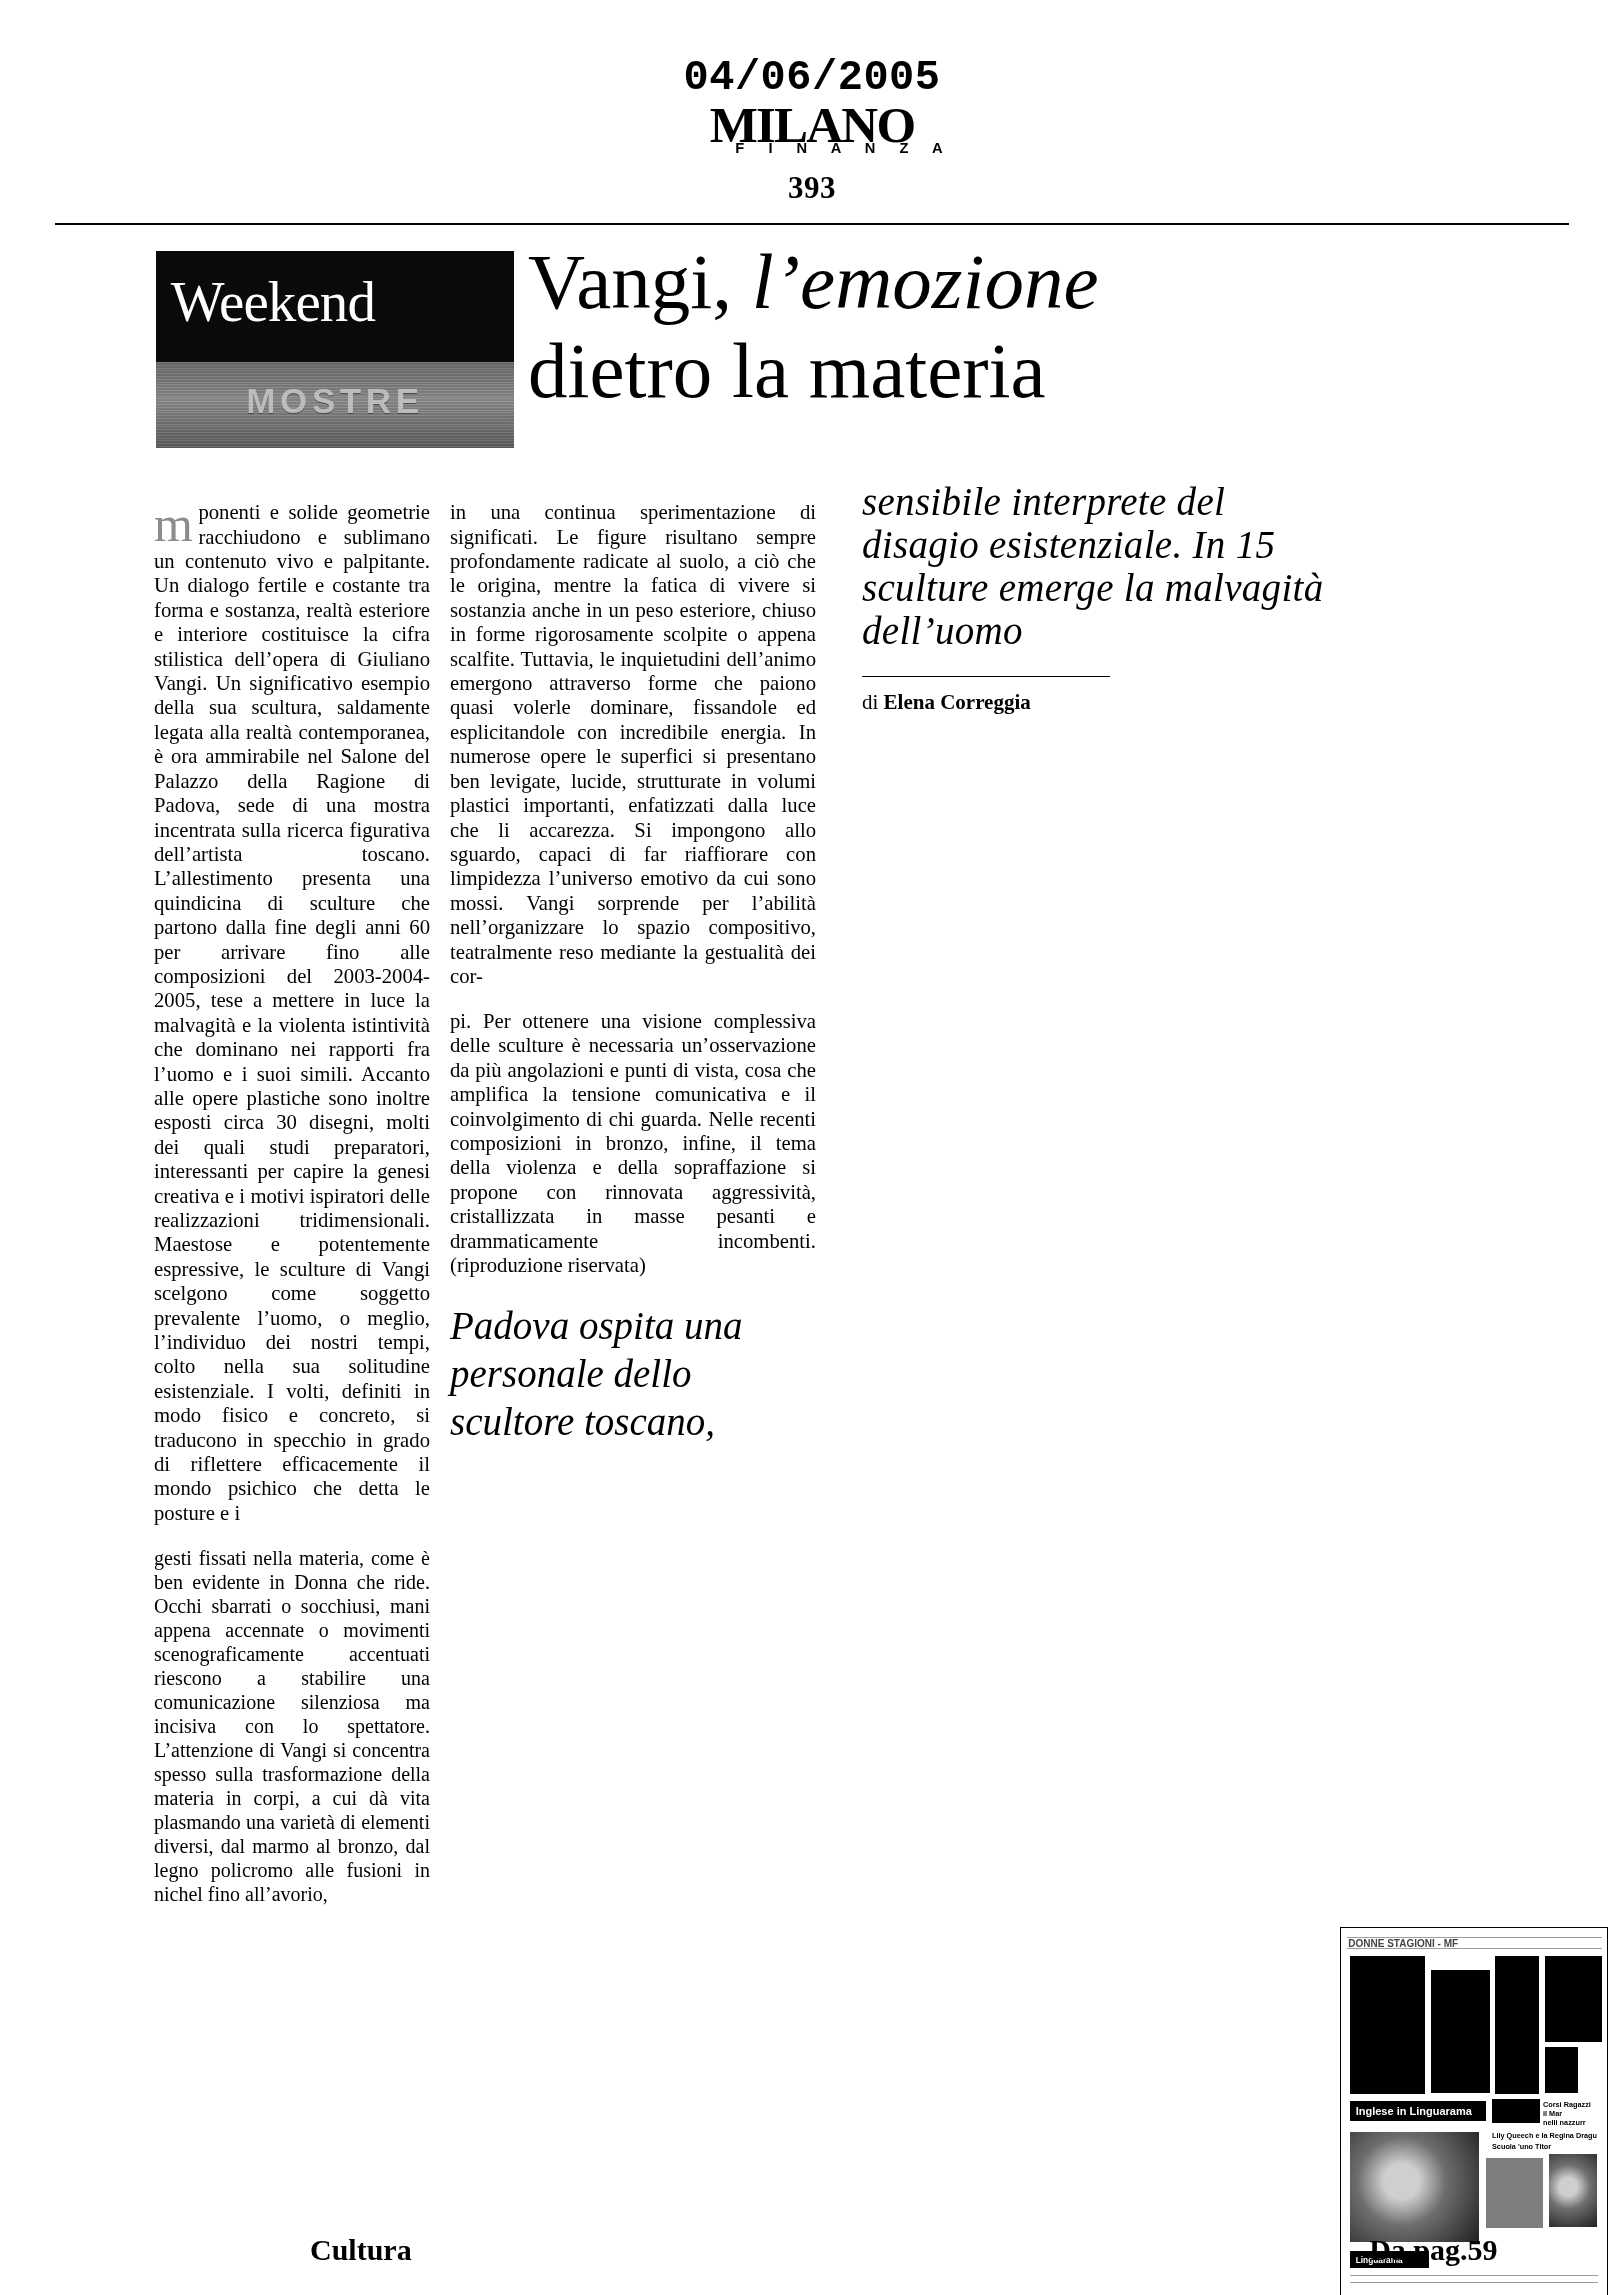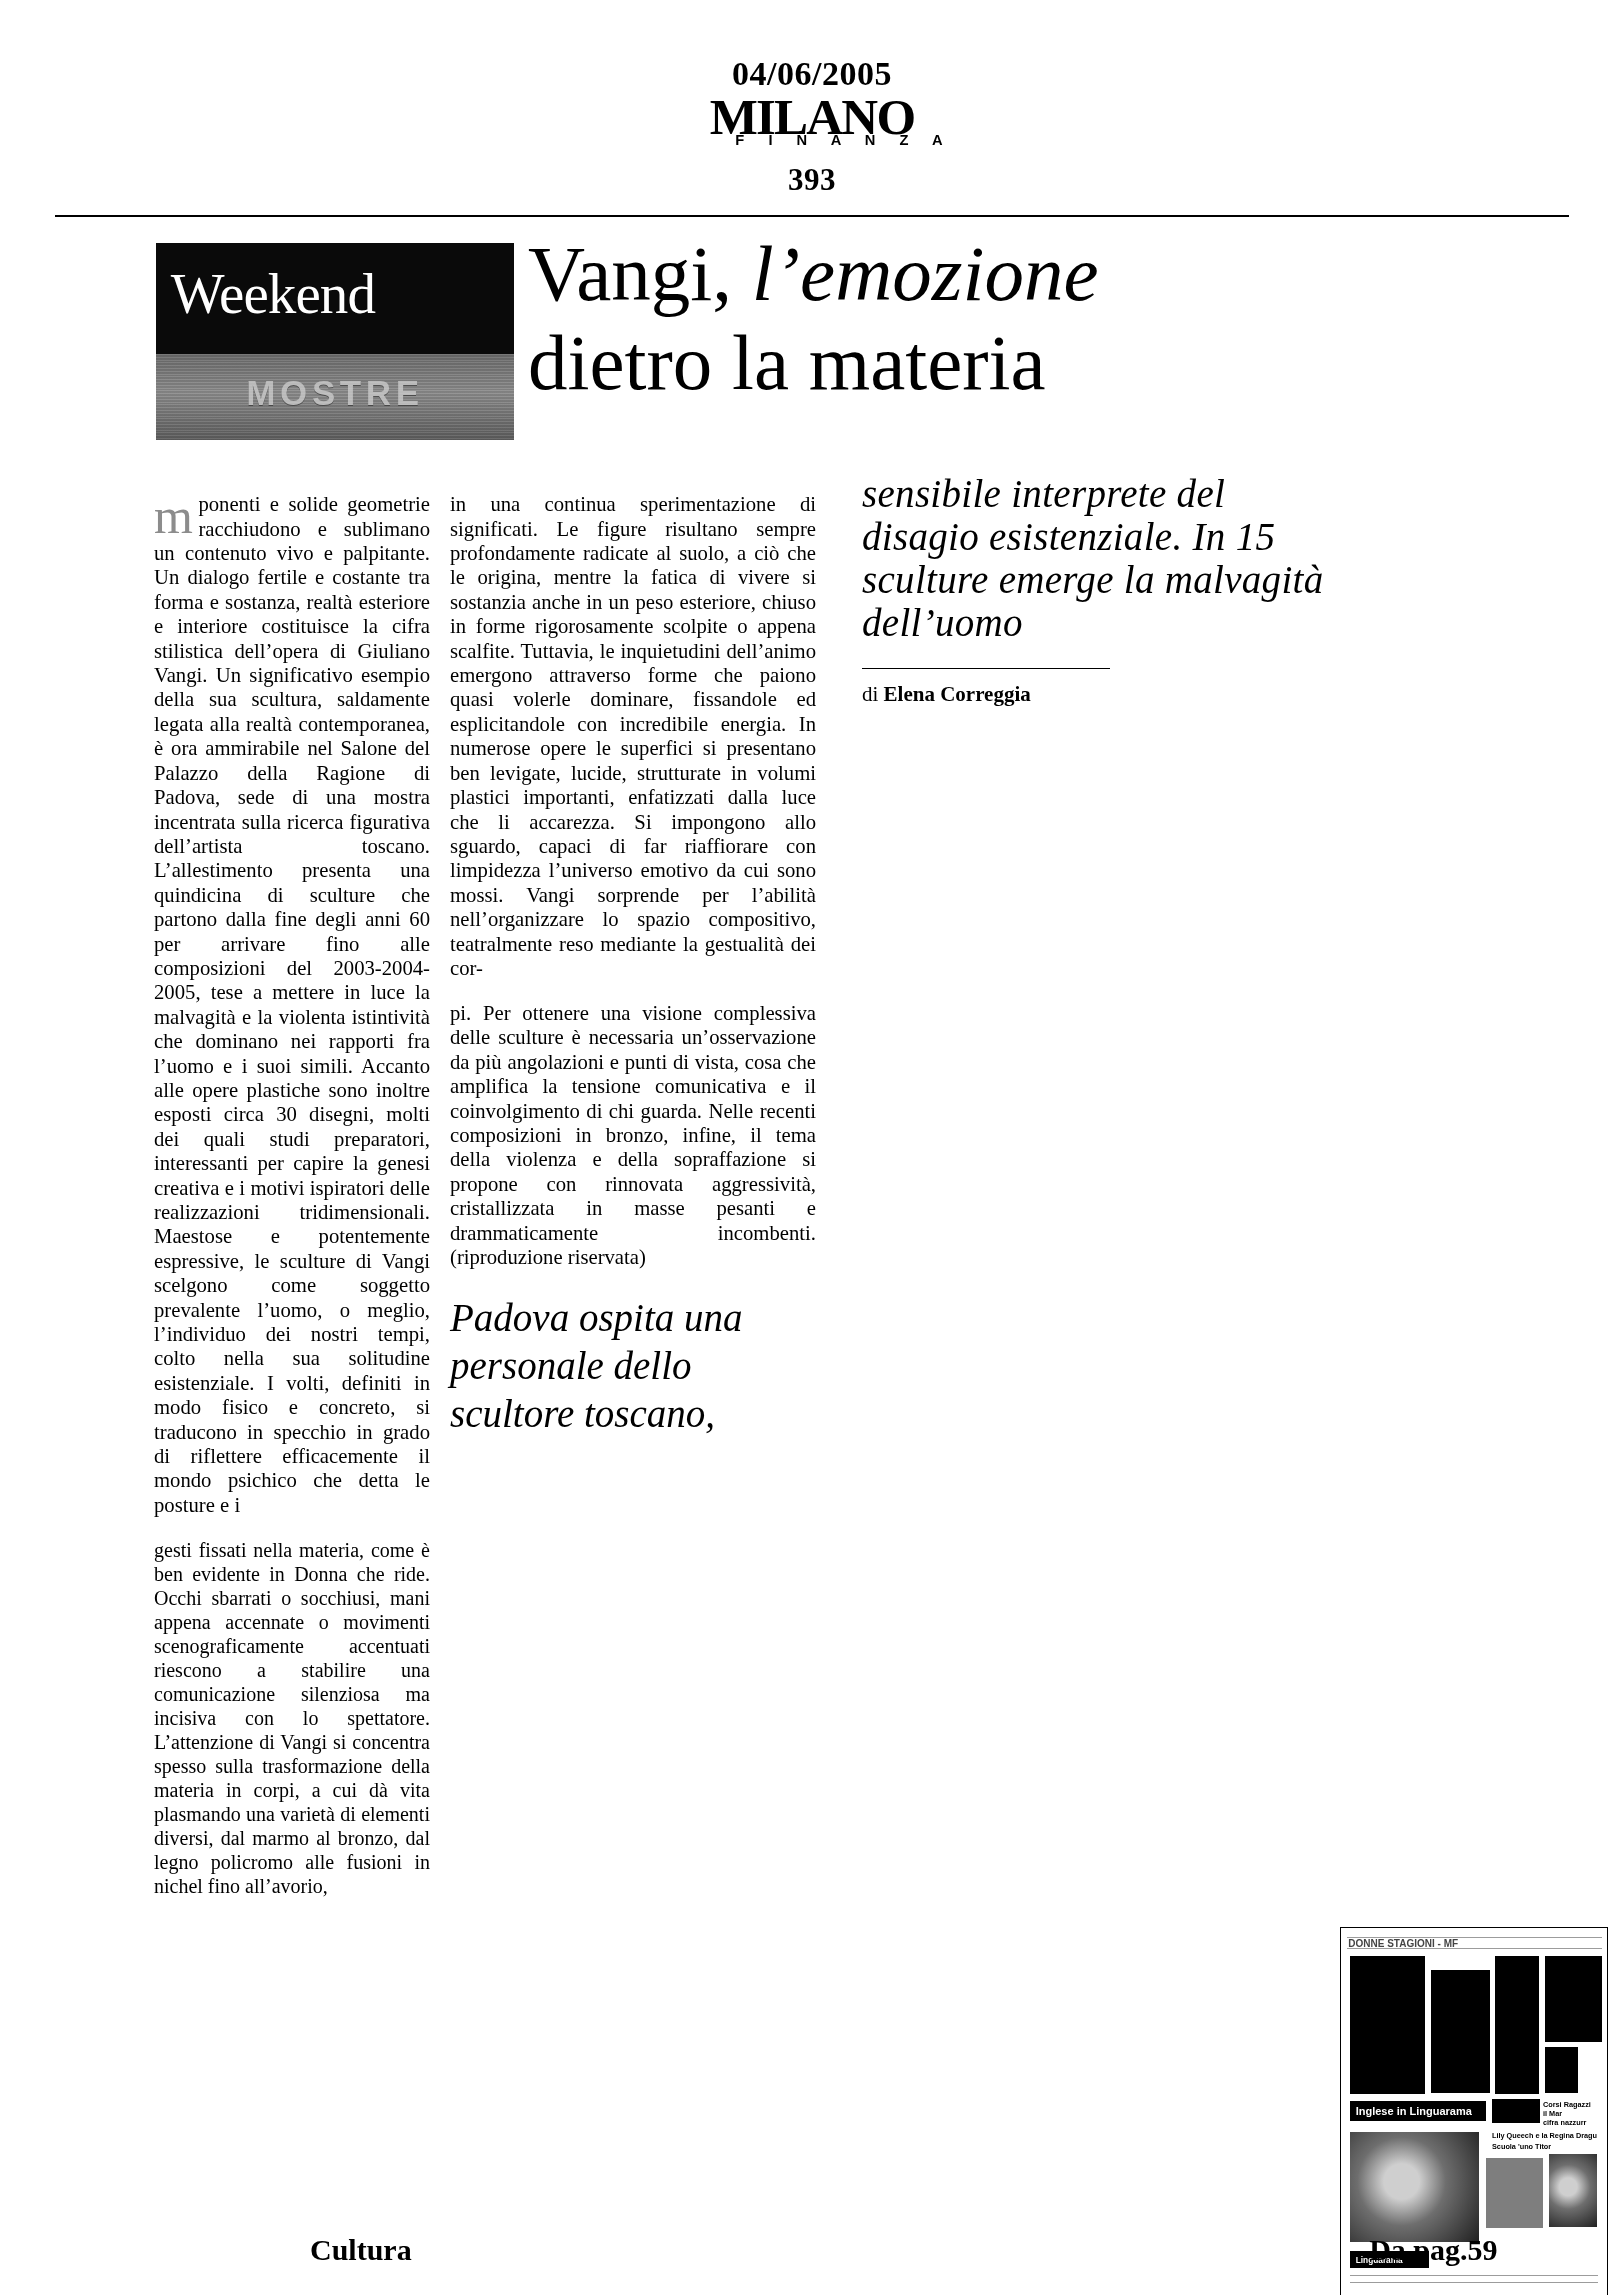--- a/index.html
+++ b/index.html
@@ -29,8 +29,8 @@
     padding-top: 57px;
   }
   .masthead-date {
-    font-family: Liberation Serif, serif;
-    font-size: 34px;
+    font-family: Liberation Mono, monospace;
+    font-size: 42px;
     font-weight: 700;
     letter-spacing: 0.5px;
     line-height: 1;

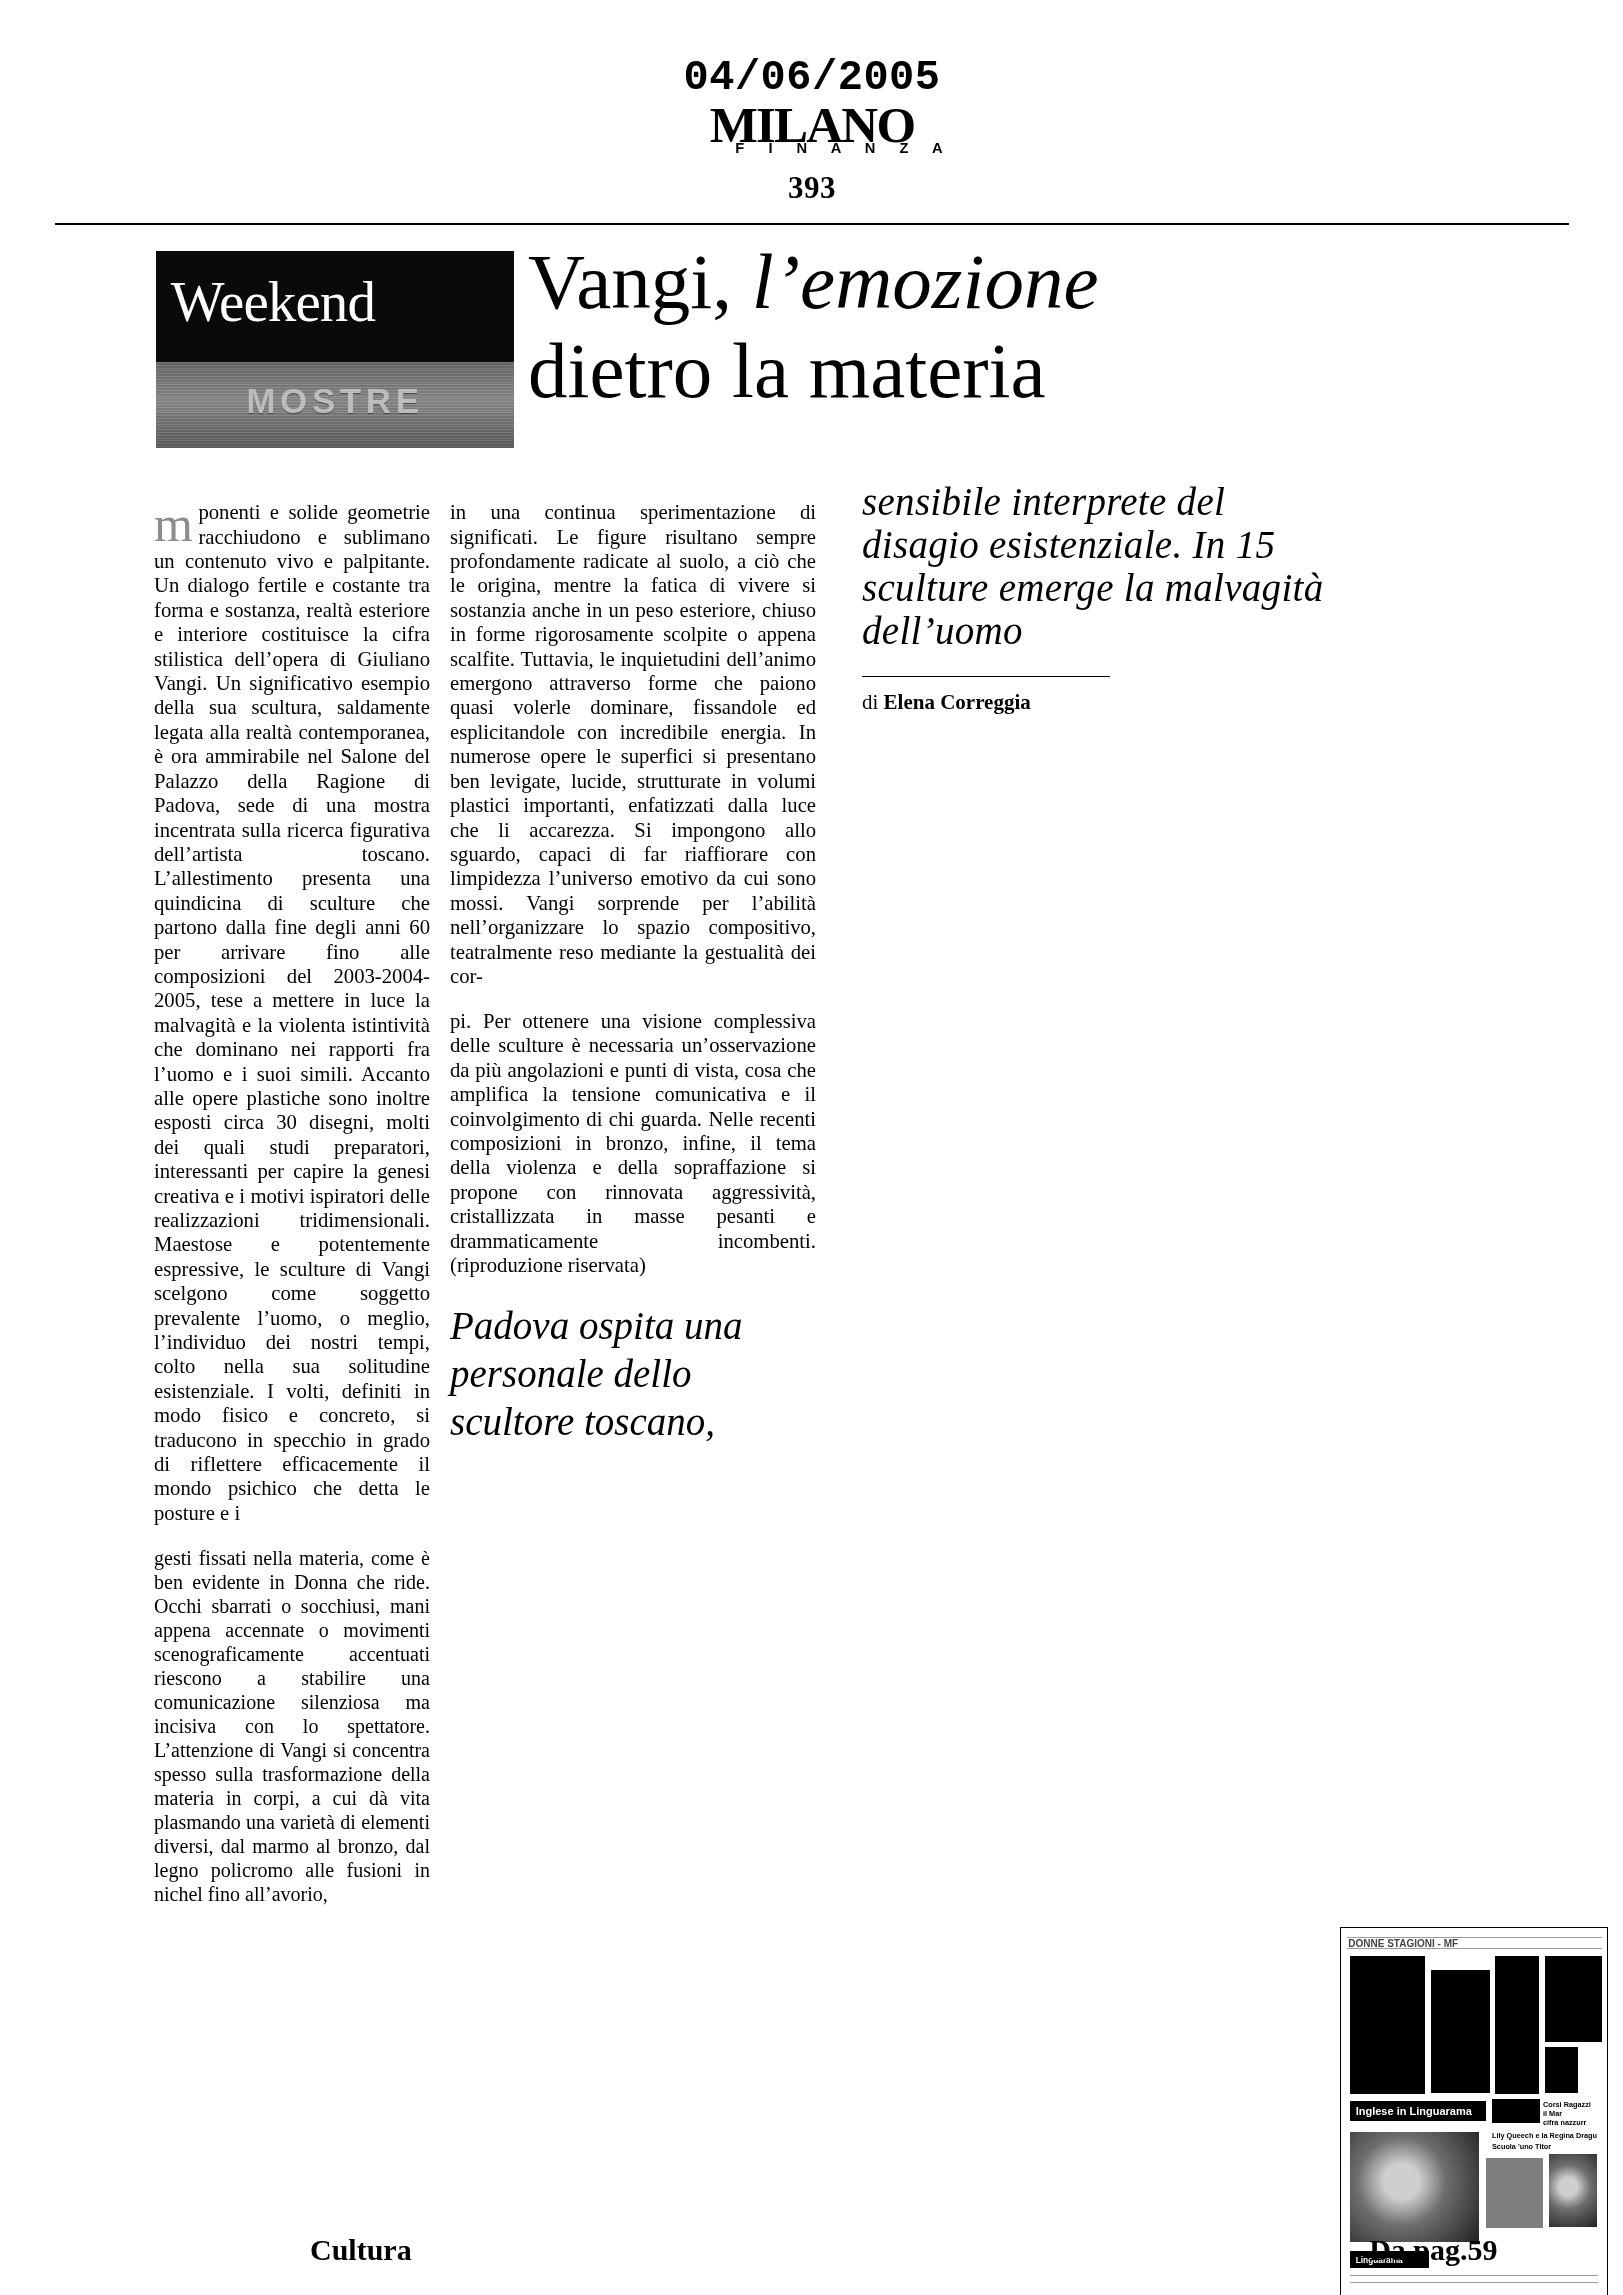--- a/index.html
+++ b/index.html
@@ -320,7 +320,7 @@
       <div class="tb" style="left:151px; top:171px; width:48px; height:24px;"></div>
       <div class="t-label" style="left:202px; top:173px; color:#000; font-size:7.3px;">Corsi Ragazzi</div>
       <div class="t-label" style="left:202px; top:182px; color:#000; font-size:7.3px;">il Mar</div>
-      <div class="t-label" style="left:202px; top:191px; color:#000; font-size:7.3px;">cifra nazzurr</div>
+      <div class="t-label" style="left:202px; top:191px; color:#000; font-size:7.3px;">nelli nazzurr</div>
 
       <div class="t-label" style="left:151px; top:204px; color:#000; font-size:7.3px;">Lily Queech e la Regina Dragu</div>
       <div class="t-label" style="left:151px; top:215px; color:#000; font-size:7.3px;">Scuola 'uno Titor</div>

